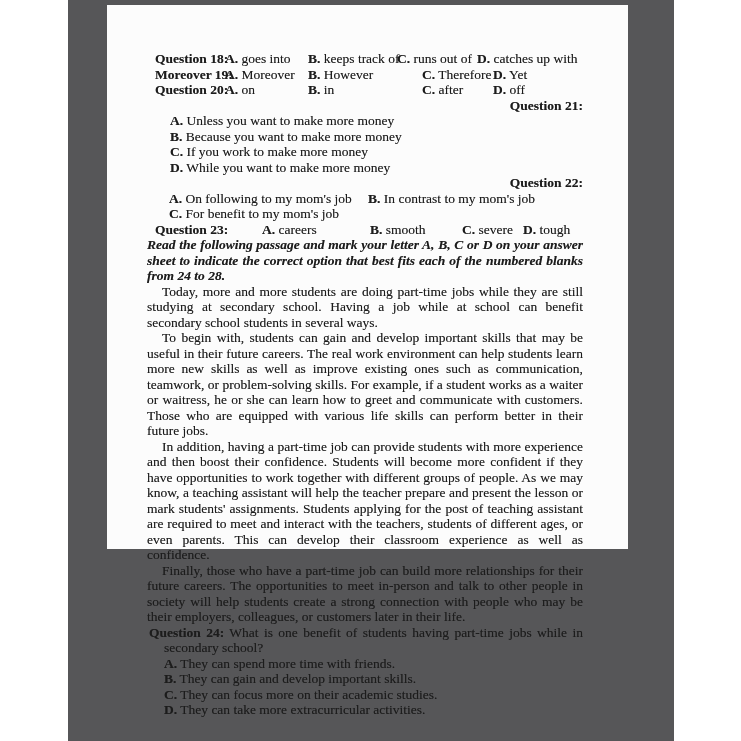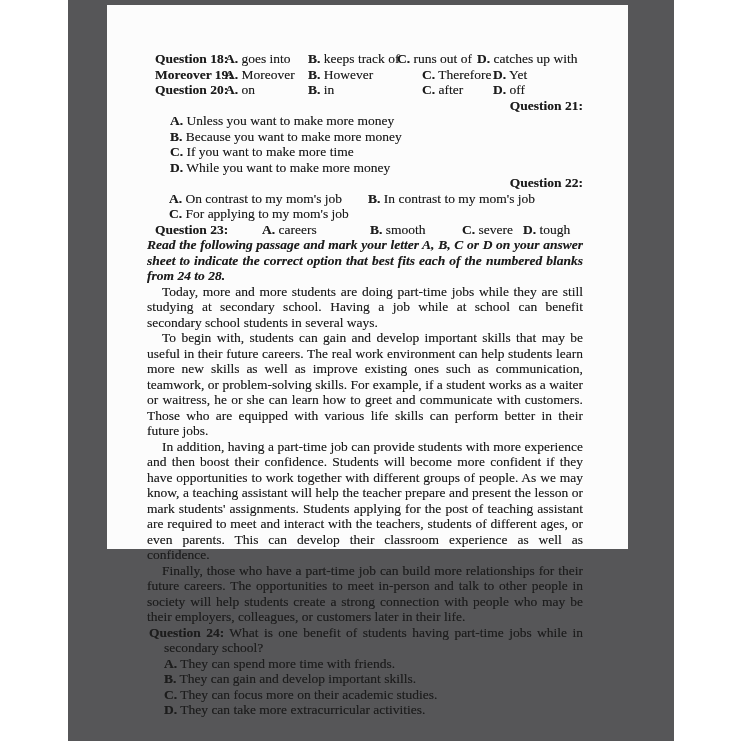--- a/index.html
+++ b/index.html
@@ -60,7 +60,7 @@
         <div class="qhead">Question 21:</div>
         <div class="optline"><span class="ltr">A.</span> <span>Unless you want to make more money</span></div>
         <div class="optline"><span class="ltr">B.</span> <span>Because you want to make more money</span></div>
-        <div class="optline"><span class="ltr">C.</span> <span>If you want to make more time</span></div>
+        <div class="optline"><span class="ltr">C.</span> <span>If you work to make more money</span></div>
         <div class="optline"><span class="ltr">D.</span> <span>While you want to make more money</span></div>
 
         <div class="qhead">Question 22:</div>

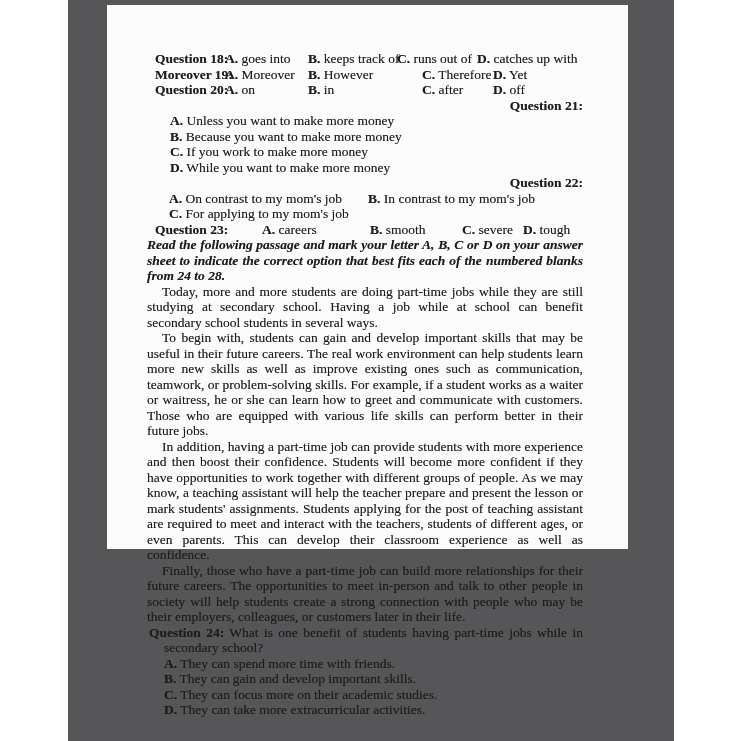--- a/index.html
+++ b/index.html
@@ -65,7 +65,7 @@
 
         <div class="qhead">Question 22:</div>
         <div class="row q22row">
-          <span class="at c1"><span class="ltr">A.</span> <span>On contrast to my mom's job</span></span>
+          <span class="at c1"><span class="ltr">A.</span> <span>On following to my mom's job</span></span>
           <span class="at c2"><span class="ltr">B.</span> <span>In contrast to my mom's job</span></span>
         </div>
         <div class="row q22row">

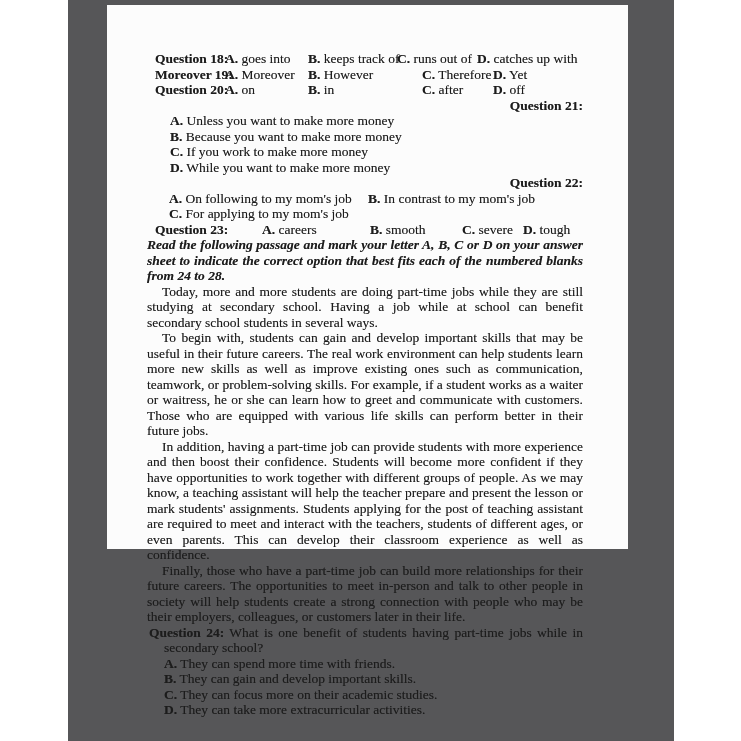--- a/index.html
+++ b/index.html
@@ -69,7 +69,7 @@
           <span class="at c2"><span class="ltr">B.</span> <span>In contrast to my mom's job</span></span>
         </div>
         <div class="row q22row">
-          <span class="at c1"><span class="ltr">C.</span> <span>For applying to my mom's job</span></span>
+          <span class="at c1"><span class="ltr">C.</span> <span>For benefit to my mom's job</span></span>
         </div>
 
         <div class="row r23">

